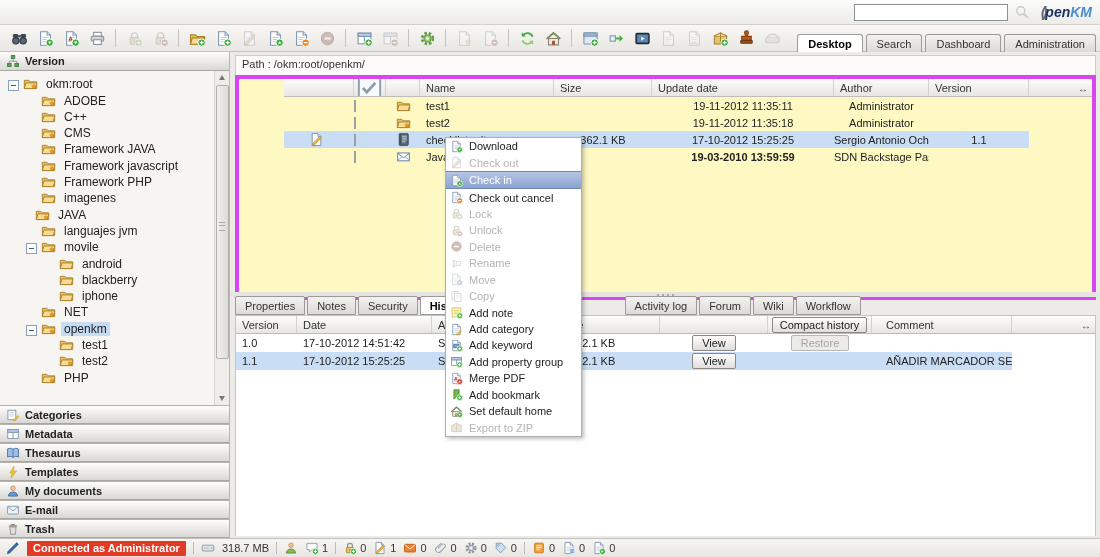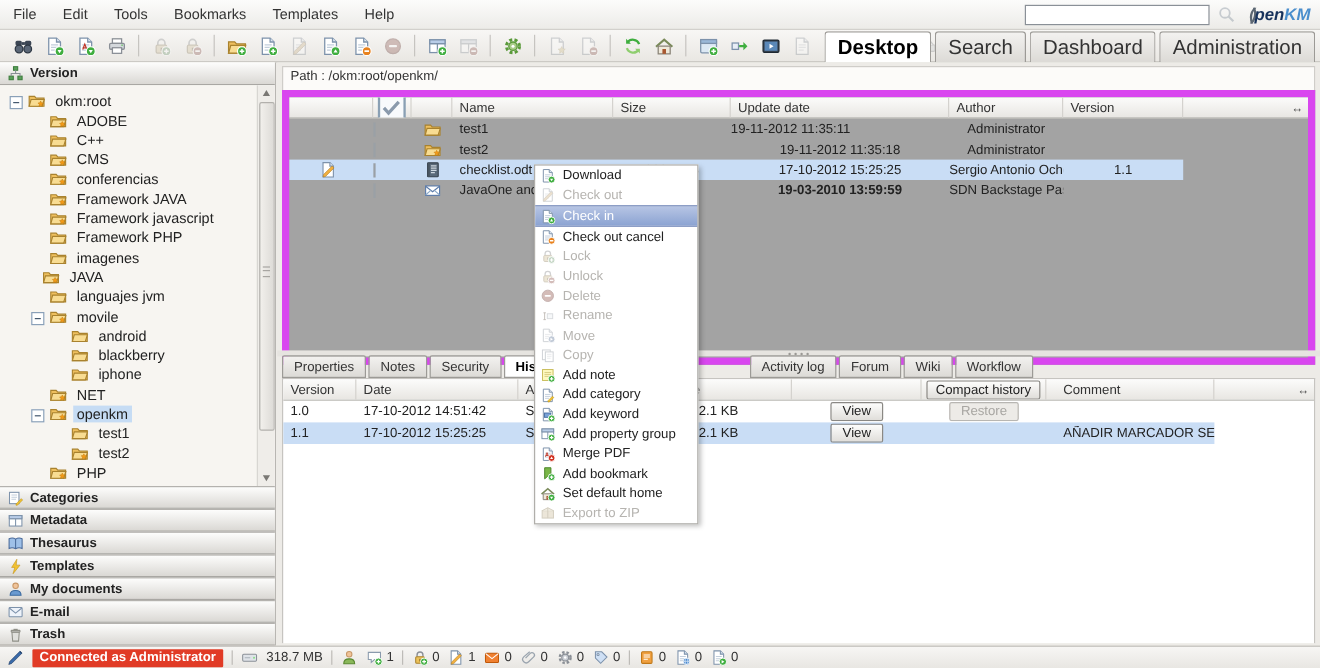--- a/index.html
+++ b/index.html
@@ -92,7 +92,6 @@
 
 <div id="app">
   <div id="menubar">
-    <div id="menu-items"><span class="menu-item">File</span><span class="menu-item">Edit</span><span class="menu-item">Tools</span><span class="menu-item">Bookmarks</span><span class="menu-item">Templates</span><span class="menu-item">Help</span></div>
     <input id="search-input" value="" style="">
     <span id="search-btn">
         <svg class="ic" viewBox="0 0 16 16">

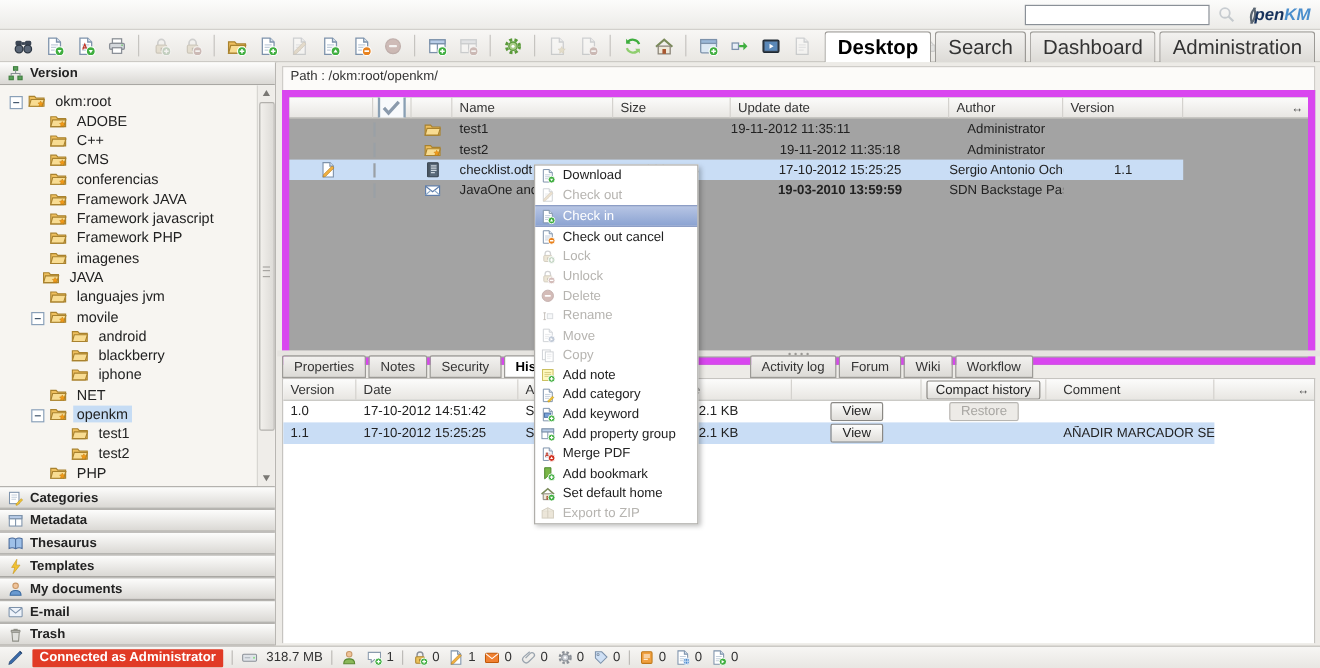--- a/index.html
+++ b/index.html
@@ -22,7 +22,7 @@
   .tsep{width:1px;height:18px;background:#c6c4c0;margin:0 5px;flex:none;}
   
   #main-tabs{position:absolute;right:4px;top:33px;height:19px;display:flex;align-items:flex-end;}
-  .mtab{font-size:17px;padding:3px 10px 2px 10px;background:linear-gradient(#f3f2f0,#dcdad6);border:1px solid #9c9a96;border-bottom:none;border-radius:3px 3px 0 0;margin-left:3px;color:#333;}
+  .mtab{font-size:11px;padding:3px 10px 2px 10px;background:linear-gradient(#f3f2f0,#dcdad6);border:1px solid #9c9a96;border-bottom:none;border-radius:3px 3px 0 0;margin-left:3px;color:#333;}
   .mtab.active{background:#fff;font-weight:bold;color:#000;}
   
   #sidebar{position:absolute;left:0;top:52px;width:230px;height:486px;background:#f5f3ef;border-right:1px solid #b8b6b2;box-sizing:border-box;}

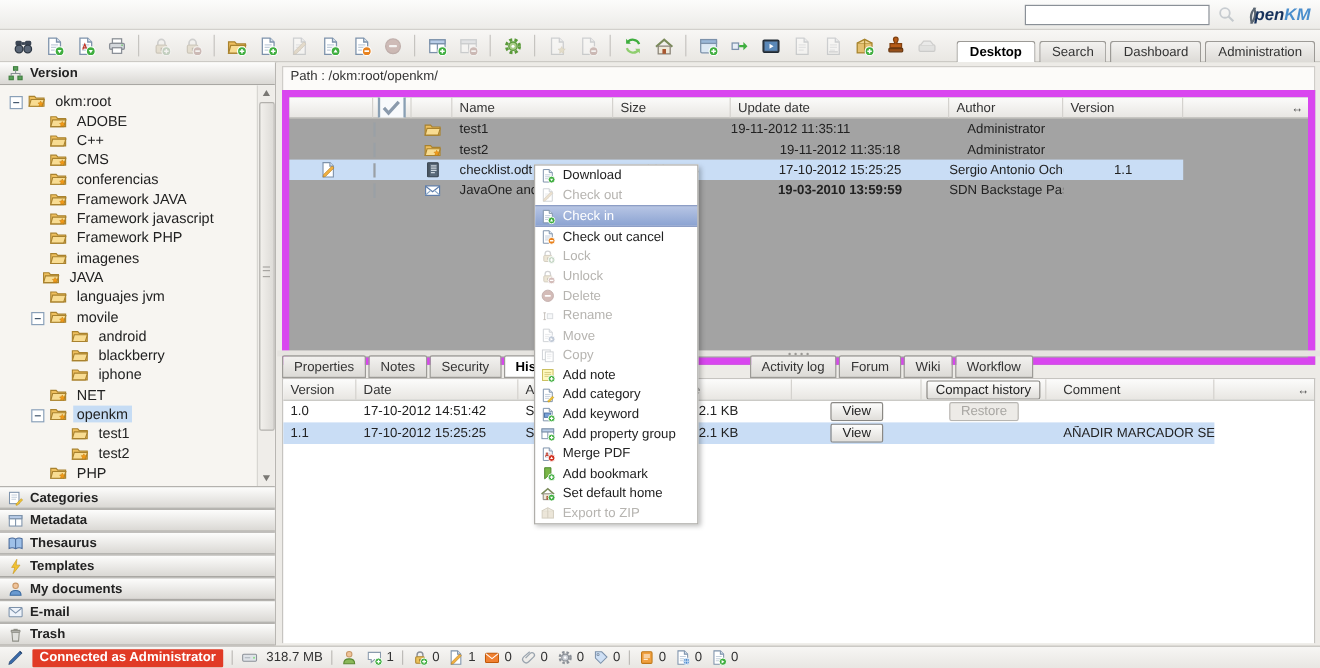--- a/index.html
+++ b/index.html
@@ -49,7 +49,7 @@
   
   #main{position:absolute;left:231px;top:52px;width:869px;height:486px;background:#edebe7;}
   #pathbar{position:absolute;left:4px;top:3px;right:4px;height:16px;background:#fcfbf9;border:1px solid #cfcdc9;font-size:11px;color:#333;padding:2px 6px;box-sizing:content-box;}
-  #ftable{position:absolute;left:4px;top:23px;right:4px;height:217px;background:#a3a3a3;border:6px solid #d946ef;overflow:hidden;}
+  #ftable{position:absolute;left:4px;top:23px;right:4px;height:217px;background:#fef9c3;border:4px solid #d946ef;overflow:hidden;padding-left:45px;}
   .thead{display:flex;height:18px;background:linear-gradient(#fcfcfb,#e8e6e2);border-bottom:1px solid #bfbdb9;box-sizing:border-box;}
   .th{font-size:11px;color:#333;padding:3px 0 0 6px;border-right:1px solid #d4d2ce;box-sizing:border-box;overflow:hidden;white-space:nowrap;flex:none;}
   .th.fill{flex:1;border-right:none;}

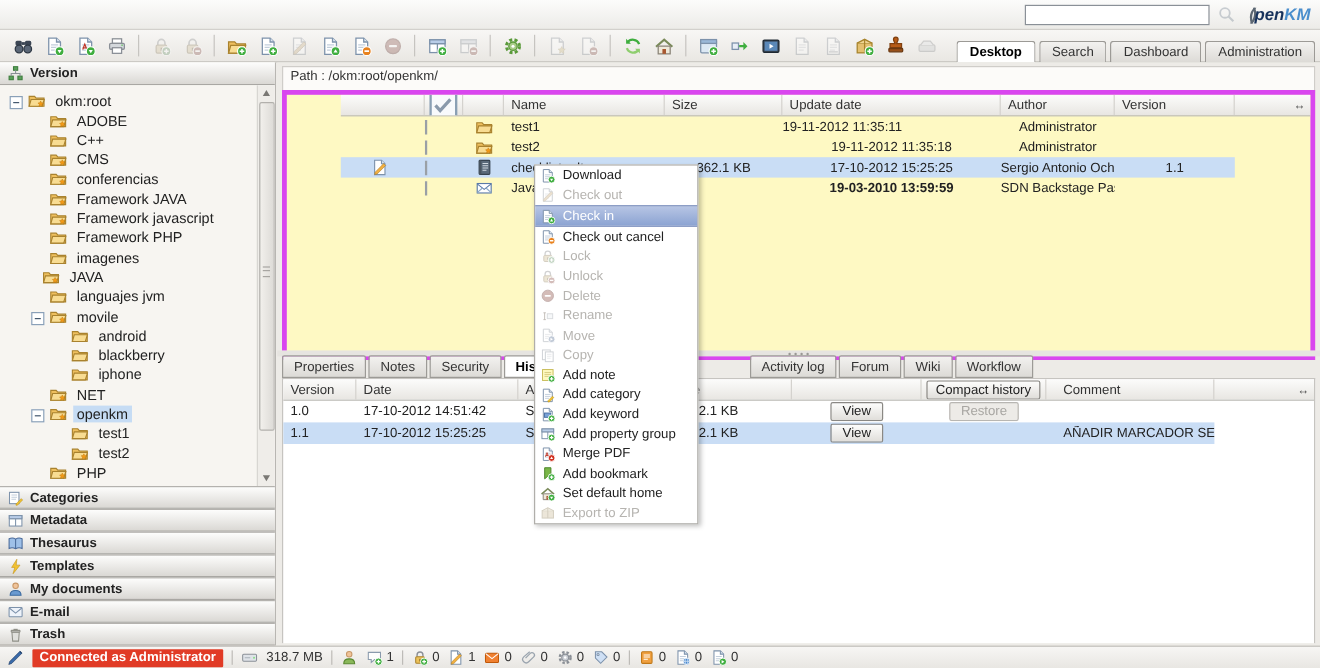--- a/index.html
+++ b/index.html
@@ -625,7 +625,7 @@
             </div>
             <div class="fcell" style="width:134px;padding-left:6px;">test1</div>
             <div class="fcell" style="width:98px;text-align:center;"></div>
-            <div class="fcell" style="width:182px;">19-11-2012 11:35:11</div>
+            <div class="fcell" style="width:182px;text-align:center;">19-11-2012 11:35:11</div>
             <div class="fcell" style="width:95px;text-align:center;">Administrator</div>
             <div class="fcell" style="width:100px;text-align:center;"></div>
           </div>

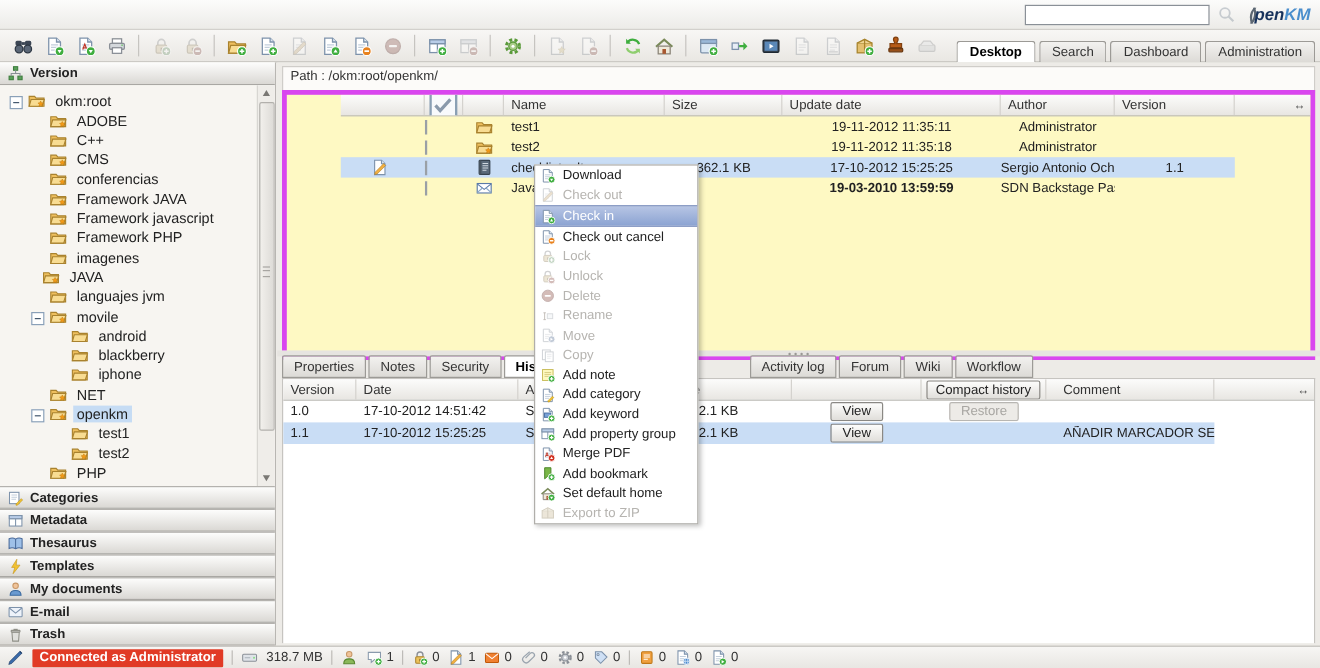--- a/index.html
+++ b/index.html
@@ -392,15 +392,6 @@
               <path d="M3.1 7.4h11.7l-1.9 6H1.4z" fill="#f8dc92" stroke="#a9822e"></path>
               <path d="M11.6 8.7l.8 1.5 1.7.3-1.2 1.2.3 1.7-1.6-.8-1.5.8.3-1.7-1.2-1.2 1.7-.3z" fill="#f29a18" stroke="#c07708" stroke-width="0.4"></path>
             </svg>
-            <span class="tlabel">conferencias</span>
-          </div>
-          <div class="trow" style="padding-left: 26px;">
-            <span class="expspace"></span>
-            <svg class="ic" viewBox="0 0 16 16">
-              <path d="M1.4 4.6h4.8l1.4 1.6h7v7.2H1.4z" fill="#eebf5e" stroke="#a9822e"></path>
-              <path d="M3.1 7.4h11.7l-1.9 6H1.4z" fill="#f8dc92" stroke="#a9822e"></path>
-              <path d="M11.6 8.7l.8 1.5 1.7.3-1.2 1.2.3 1.7-1.6-.8-1.5.8.3-1.7-1.2-1.2 1.7-.3z" fill="#f29a18" stroke="#c07708" stroke-width="0.4"></path>
-            </svg>
             <span class="tlabel">Framework JAVA</span>
           </div>
           <div class="trow" style="padding-left: 26px;">

